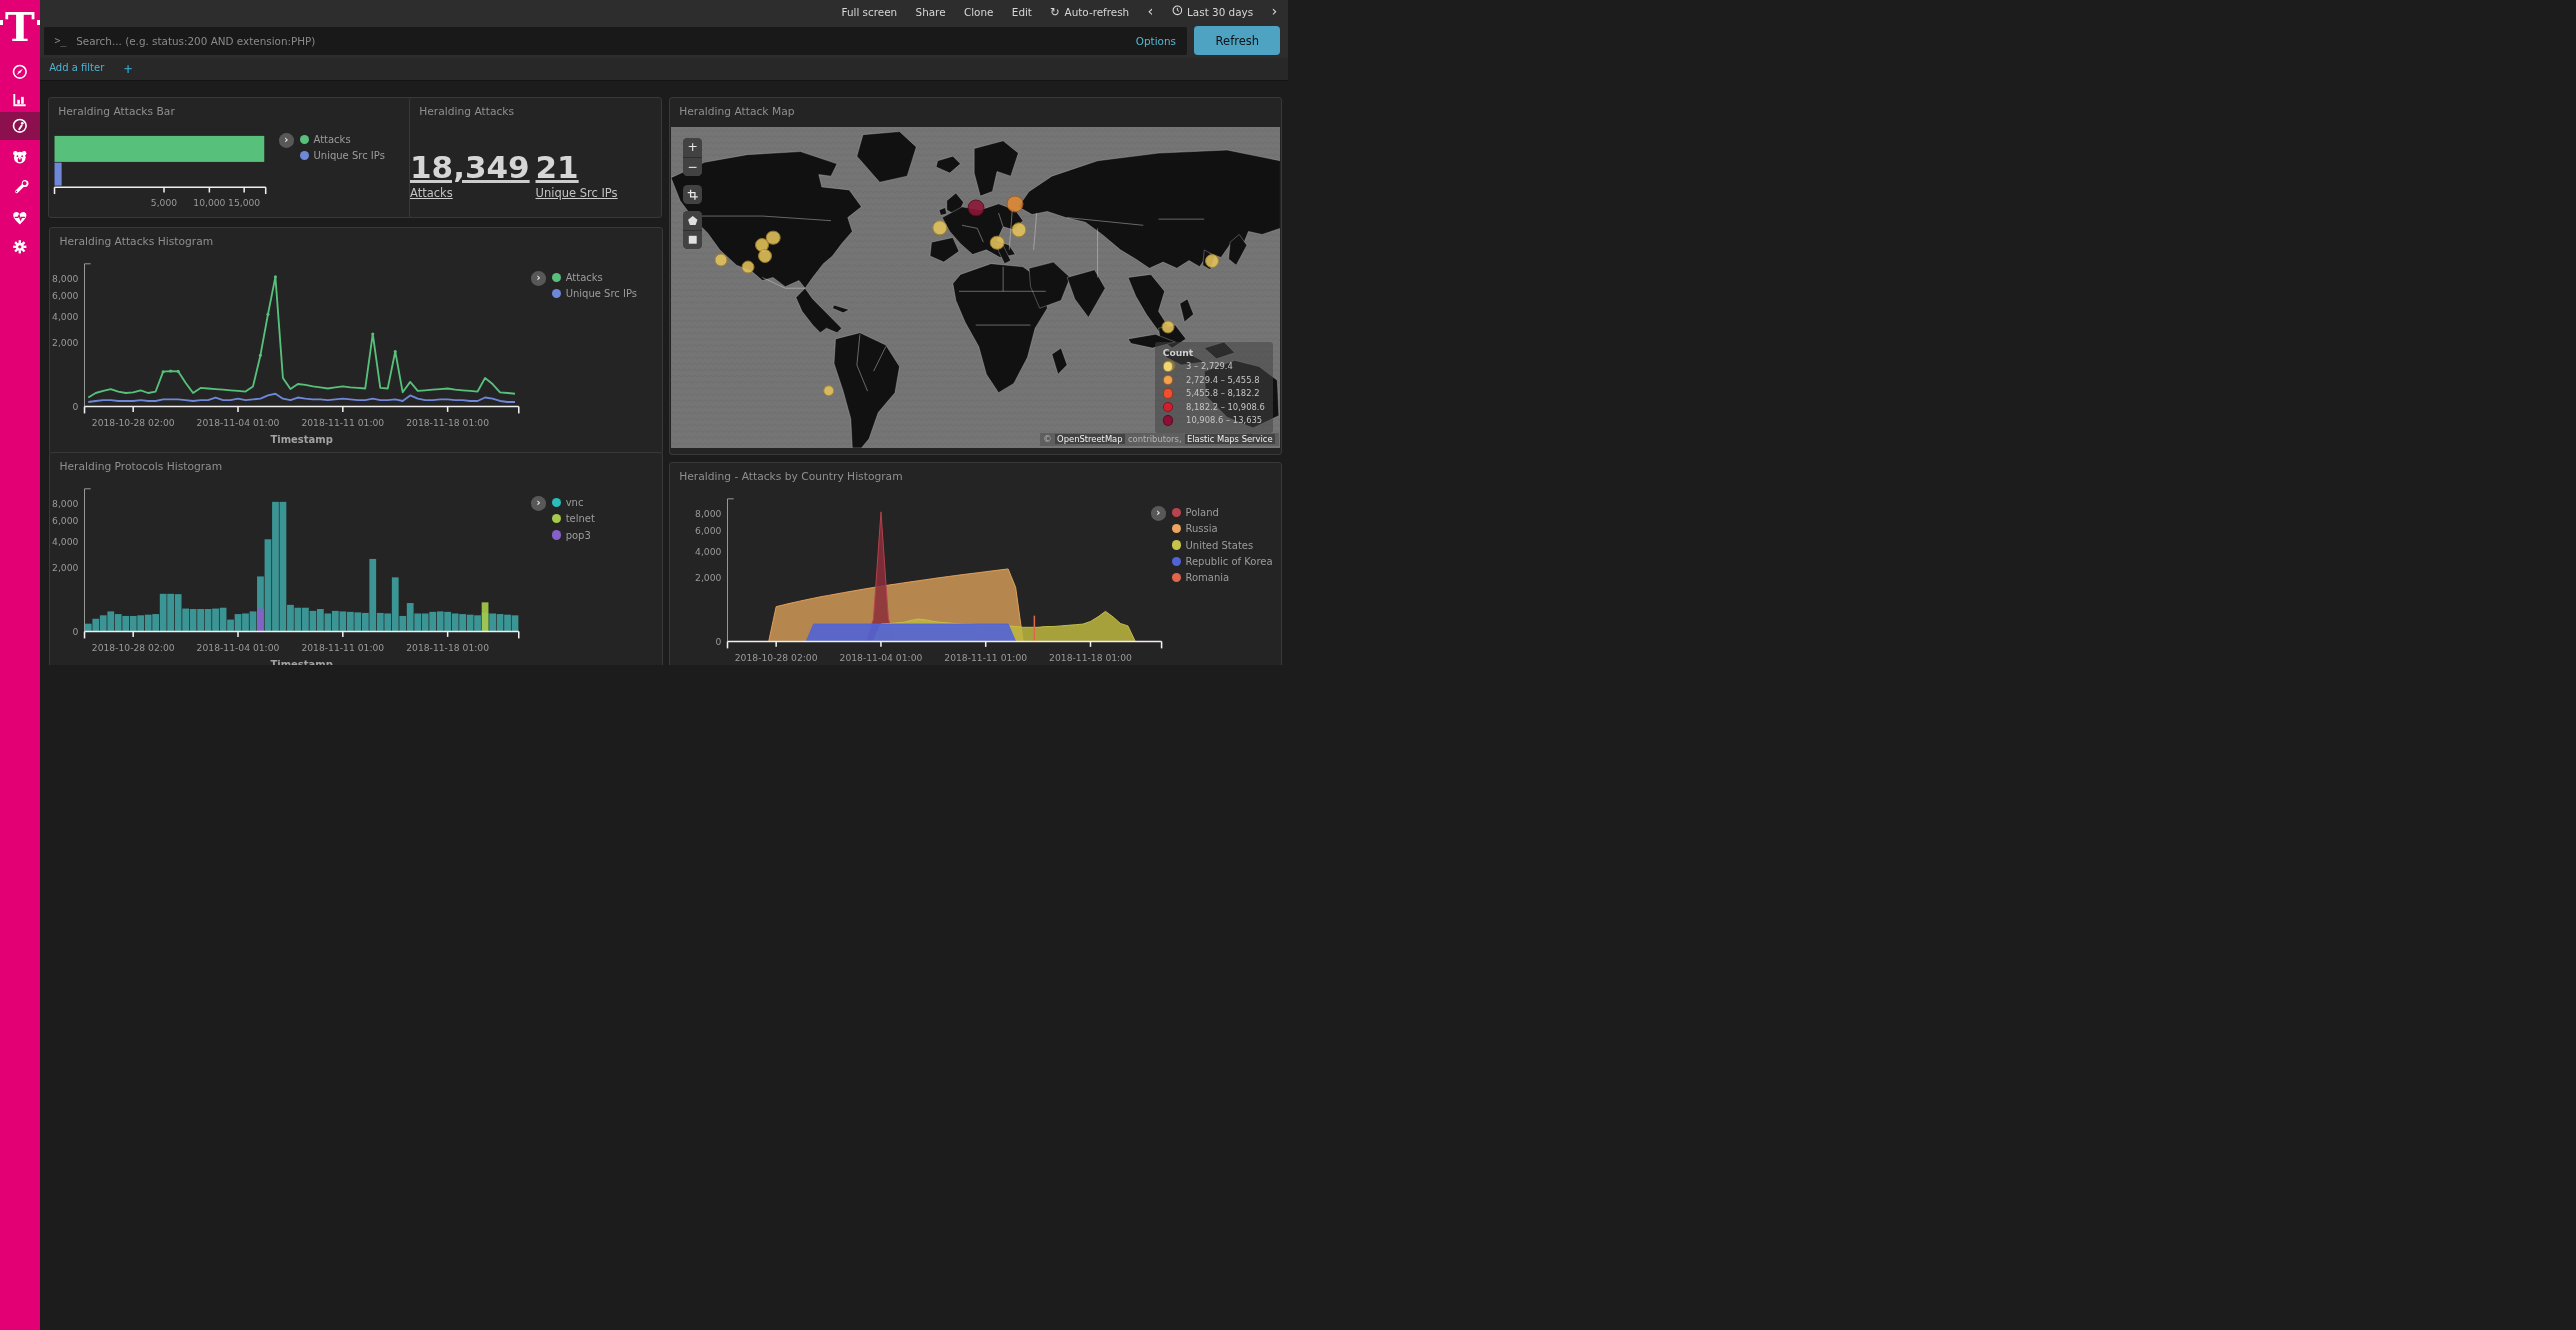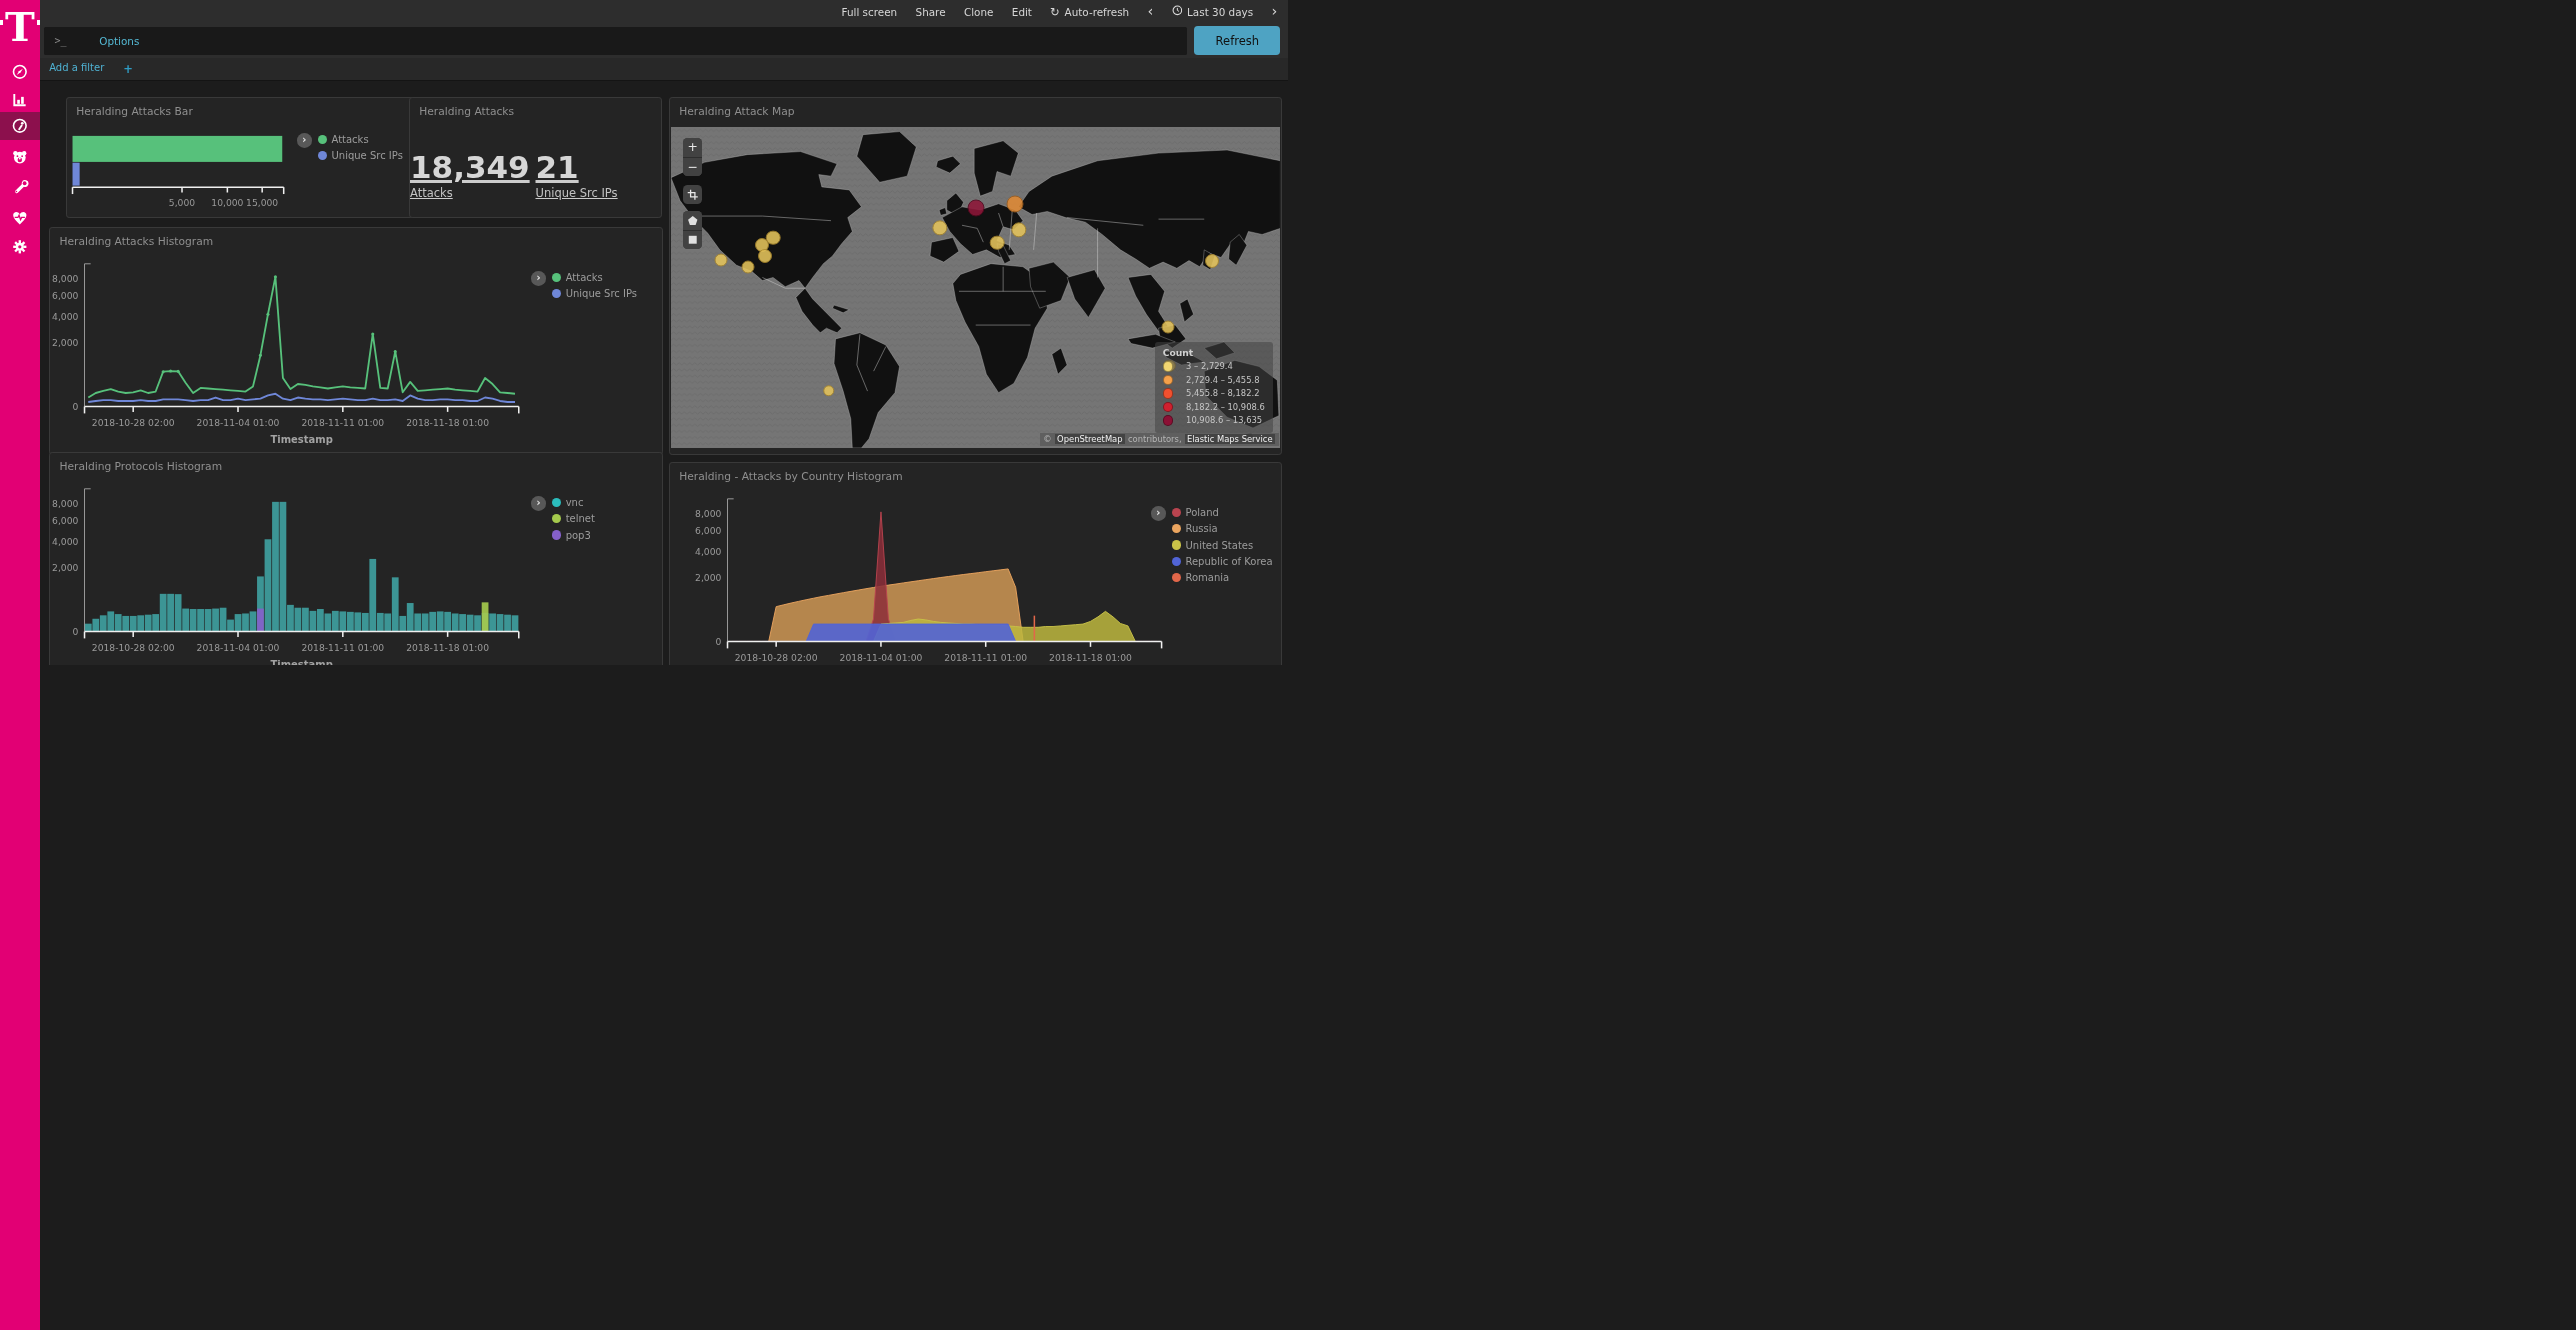--- a/index.html
+++ b/index.html
@@ -192,6 +192,7 @@
   <div class="search-row">
     <div class="search-box">
       <span class="prompt">&gt;_</span>
+      <input placeholder="Search... (e.g. status:200 AND extension:PHP)" style="">
       <a class="options">Options</a>
     </div>
     <button class="refresh">Refresh</button>

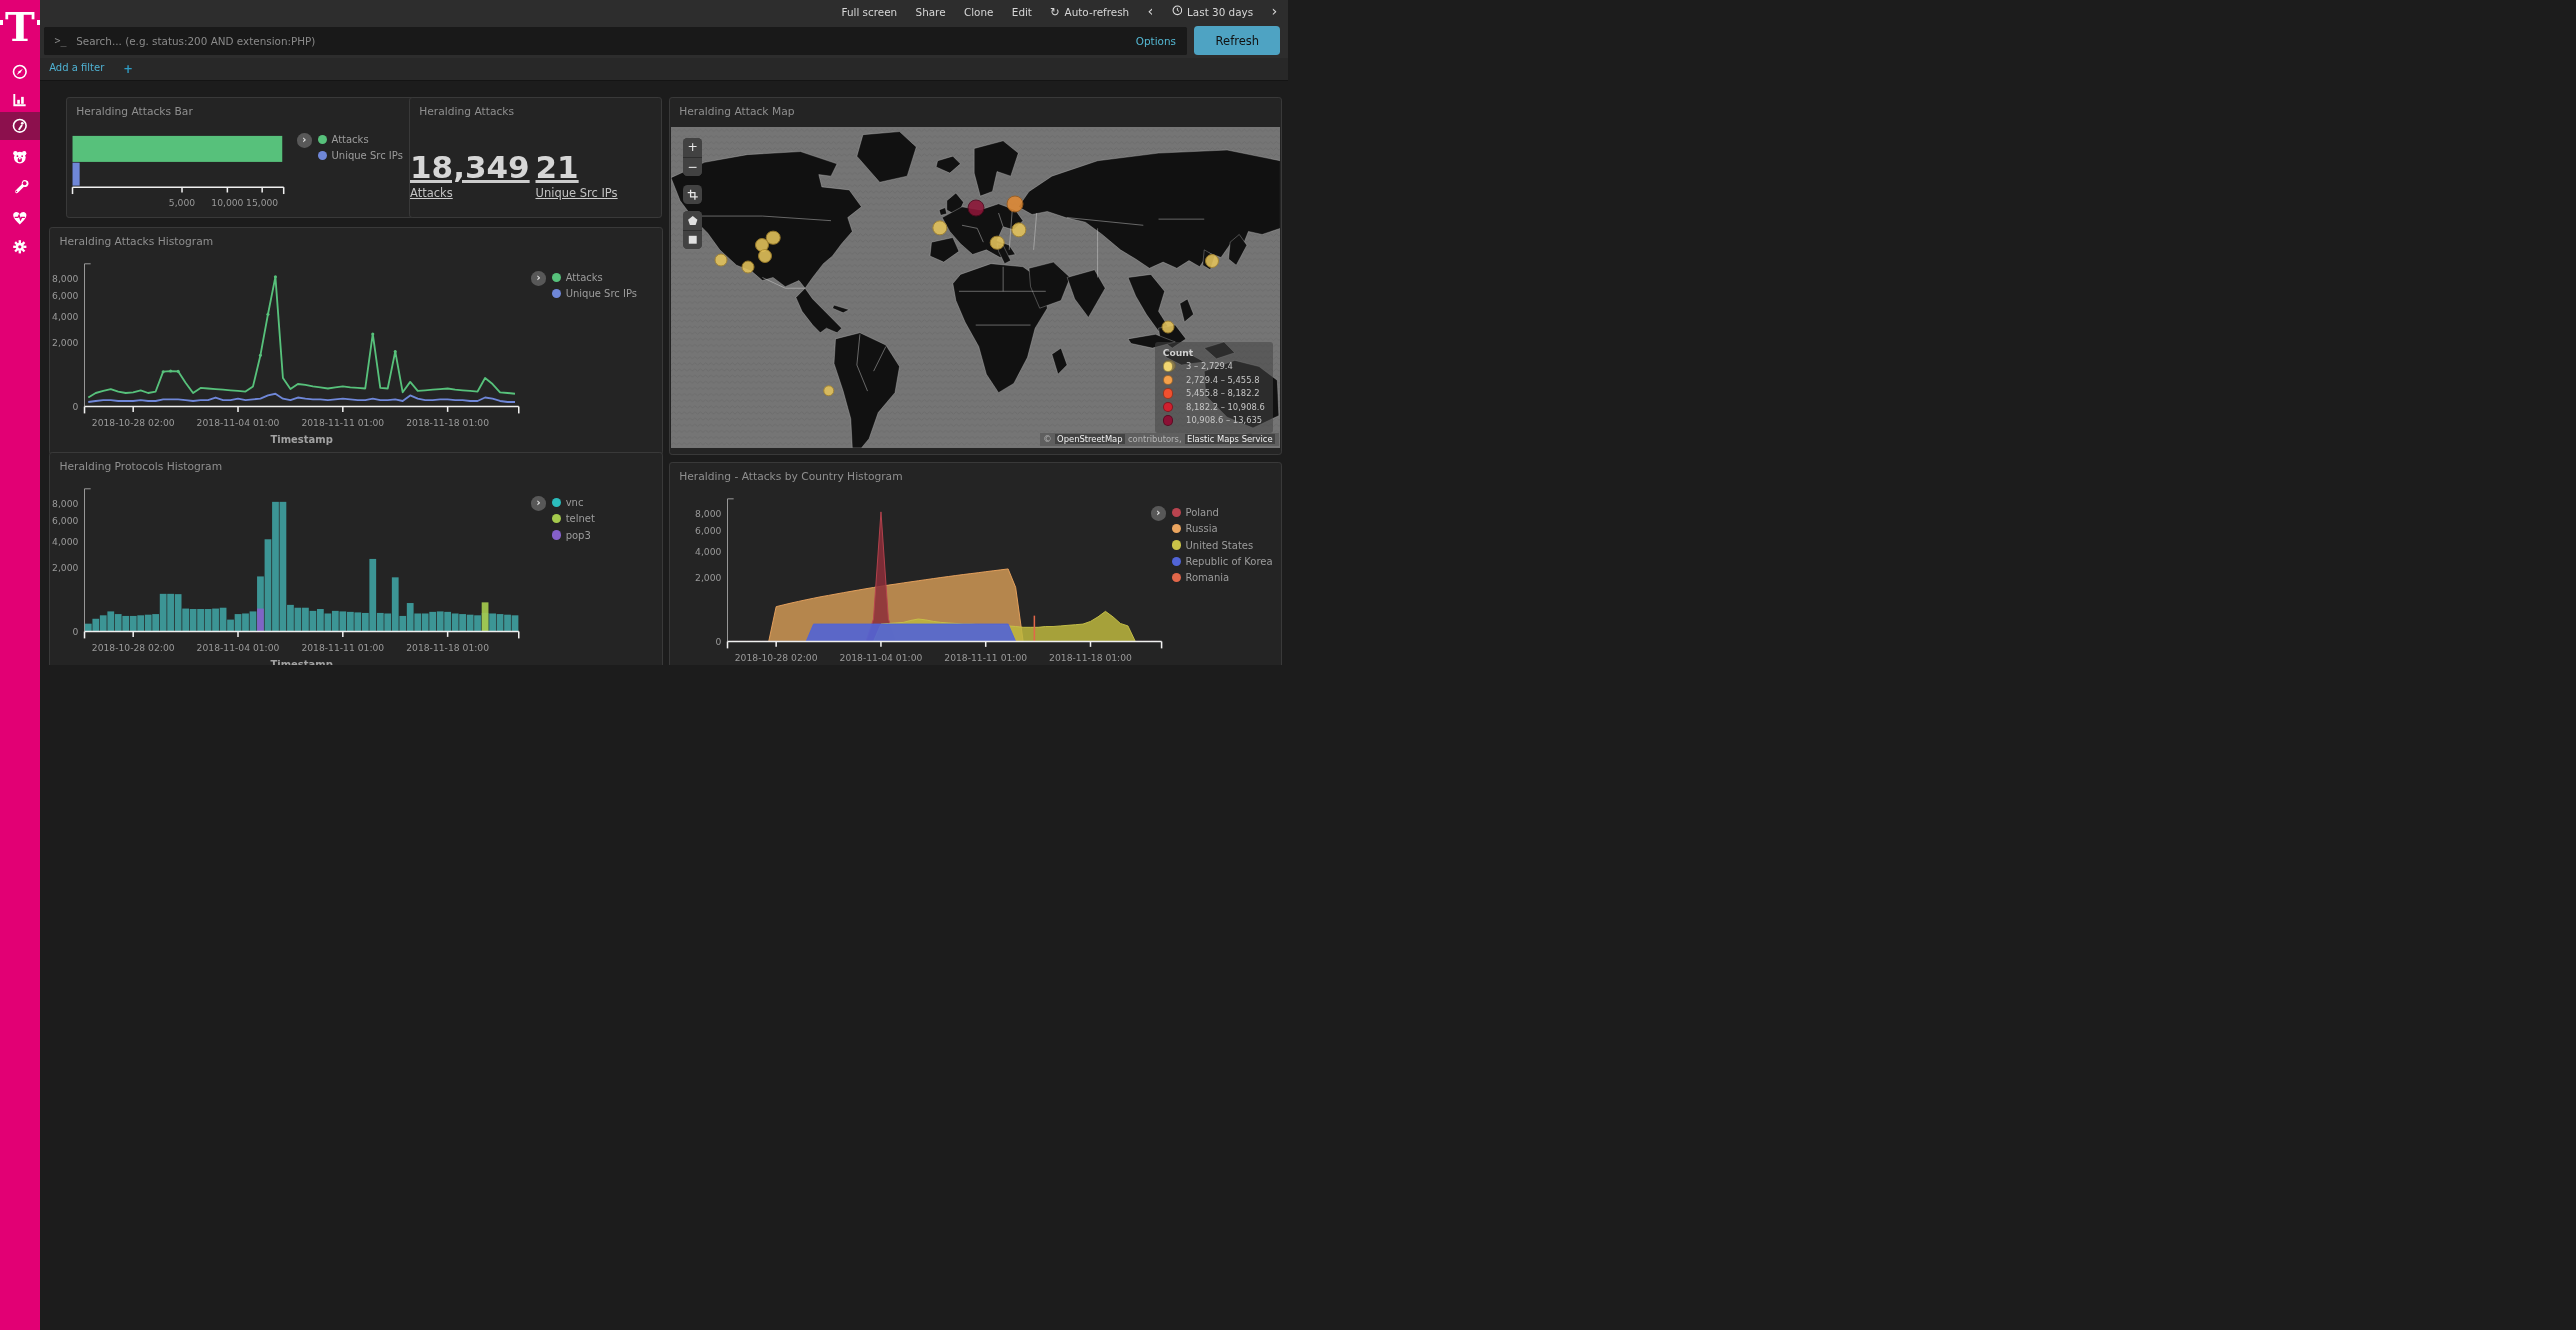--- a/index.html
+++ b/index.html
@@ -207,7 +207,7 @@
 
   <div class="dash">
 
-    <section class="panel" style="left:26px;top:16px;width:392px;height:121px">
+    <section class="panel" style="left:8px;top:16px;width:392px;height:121px">
       <h3 class="ptitle">Heralding Attacks Bar</h3>
       <svg id="svg-bar" class="tchart" width="350" height="101" viewBox="0 0 457 132" style="font-size:13px">
           <rect x="7" y="26" width="274.1" height="34" fill="#57c17b"></rect>

